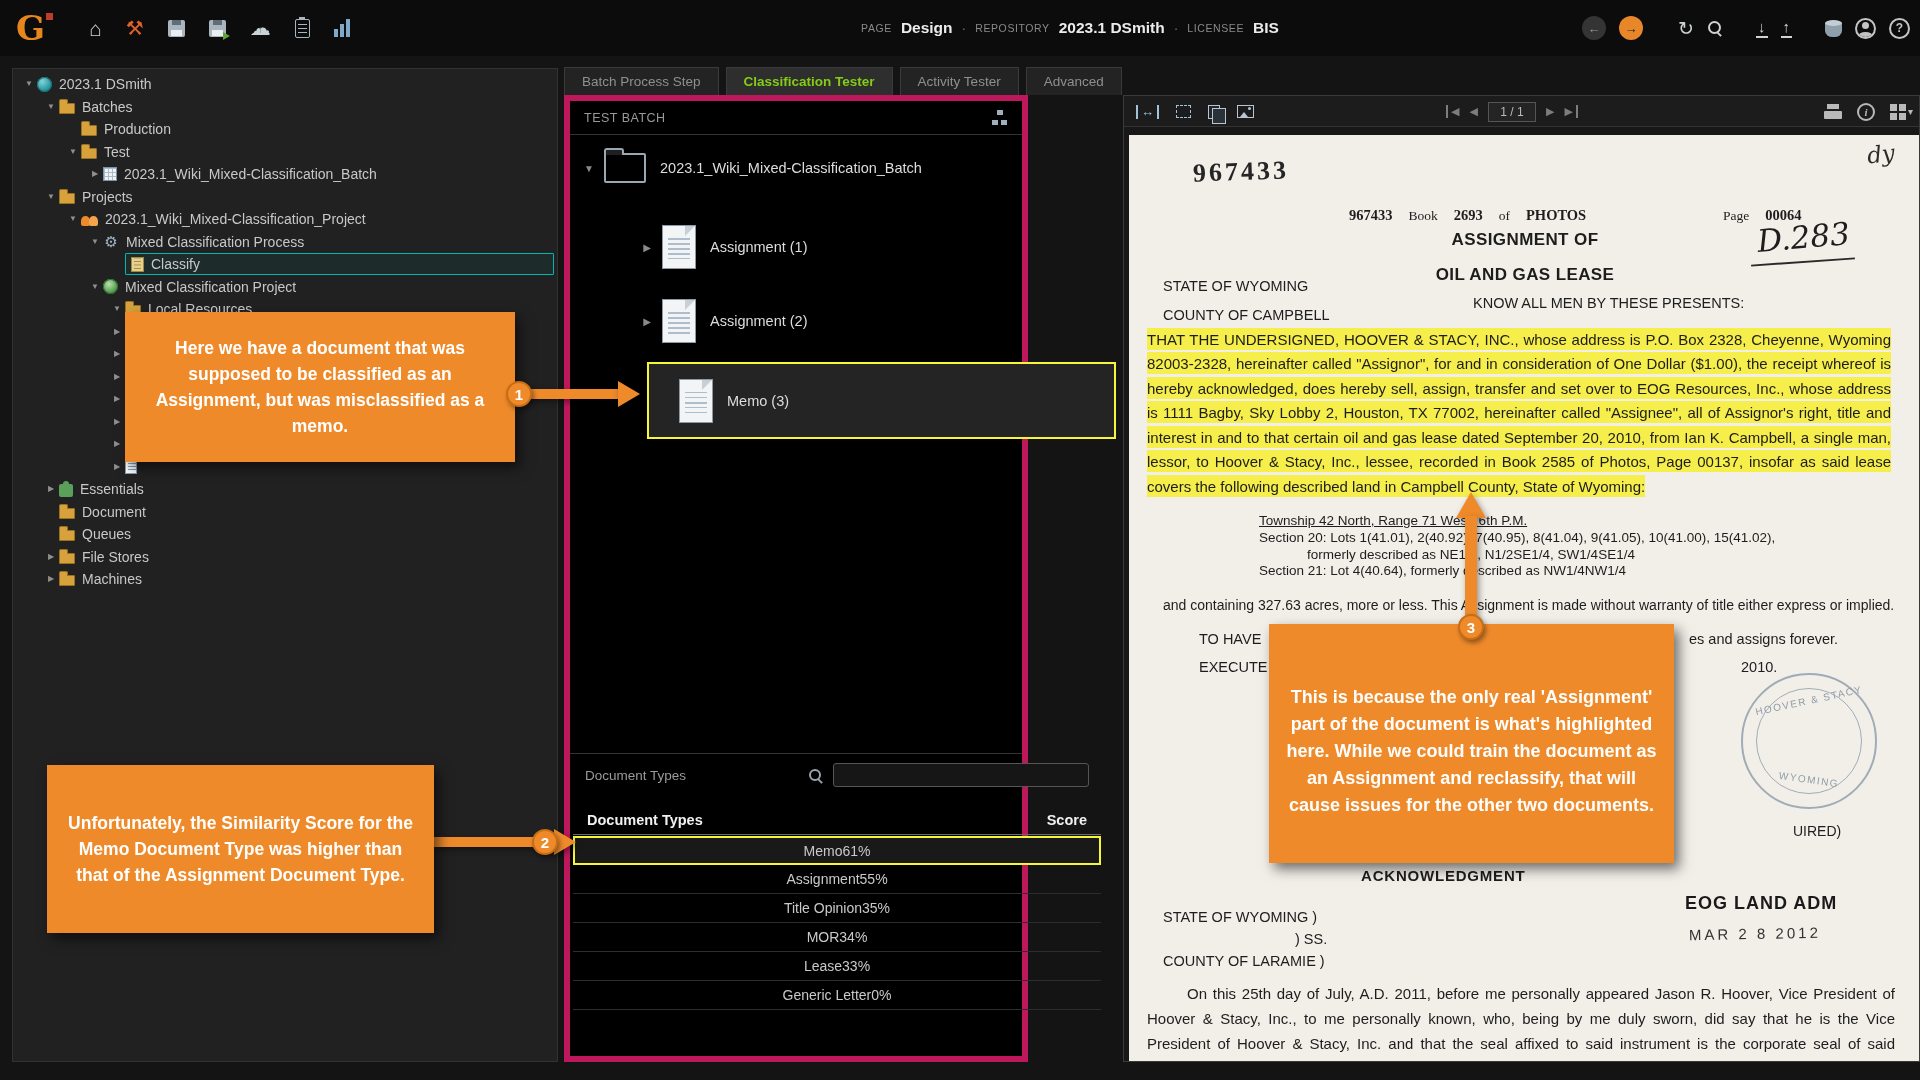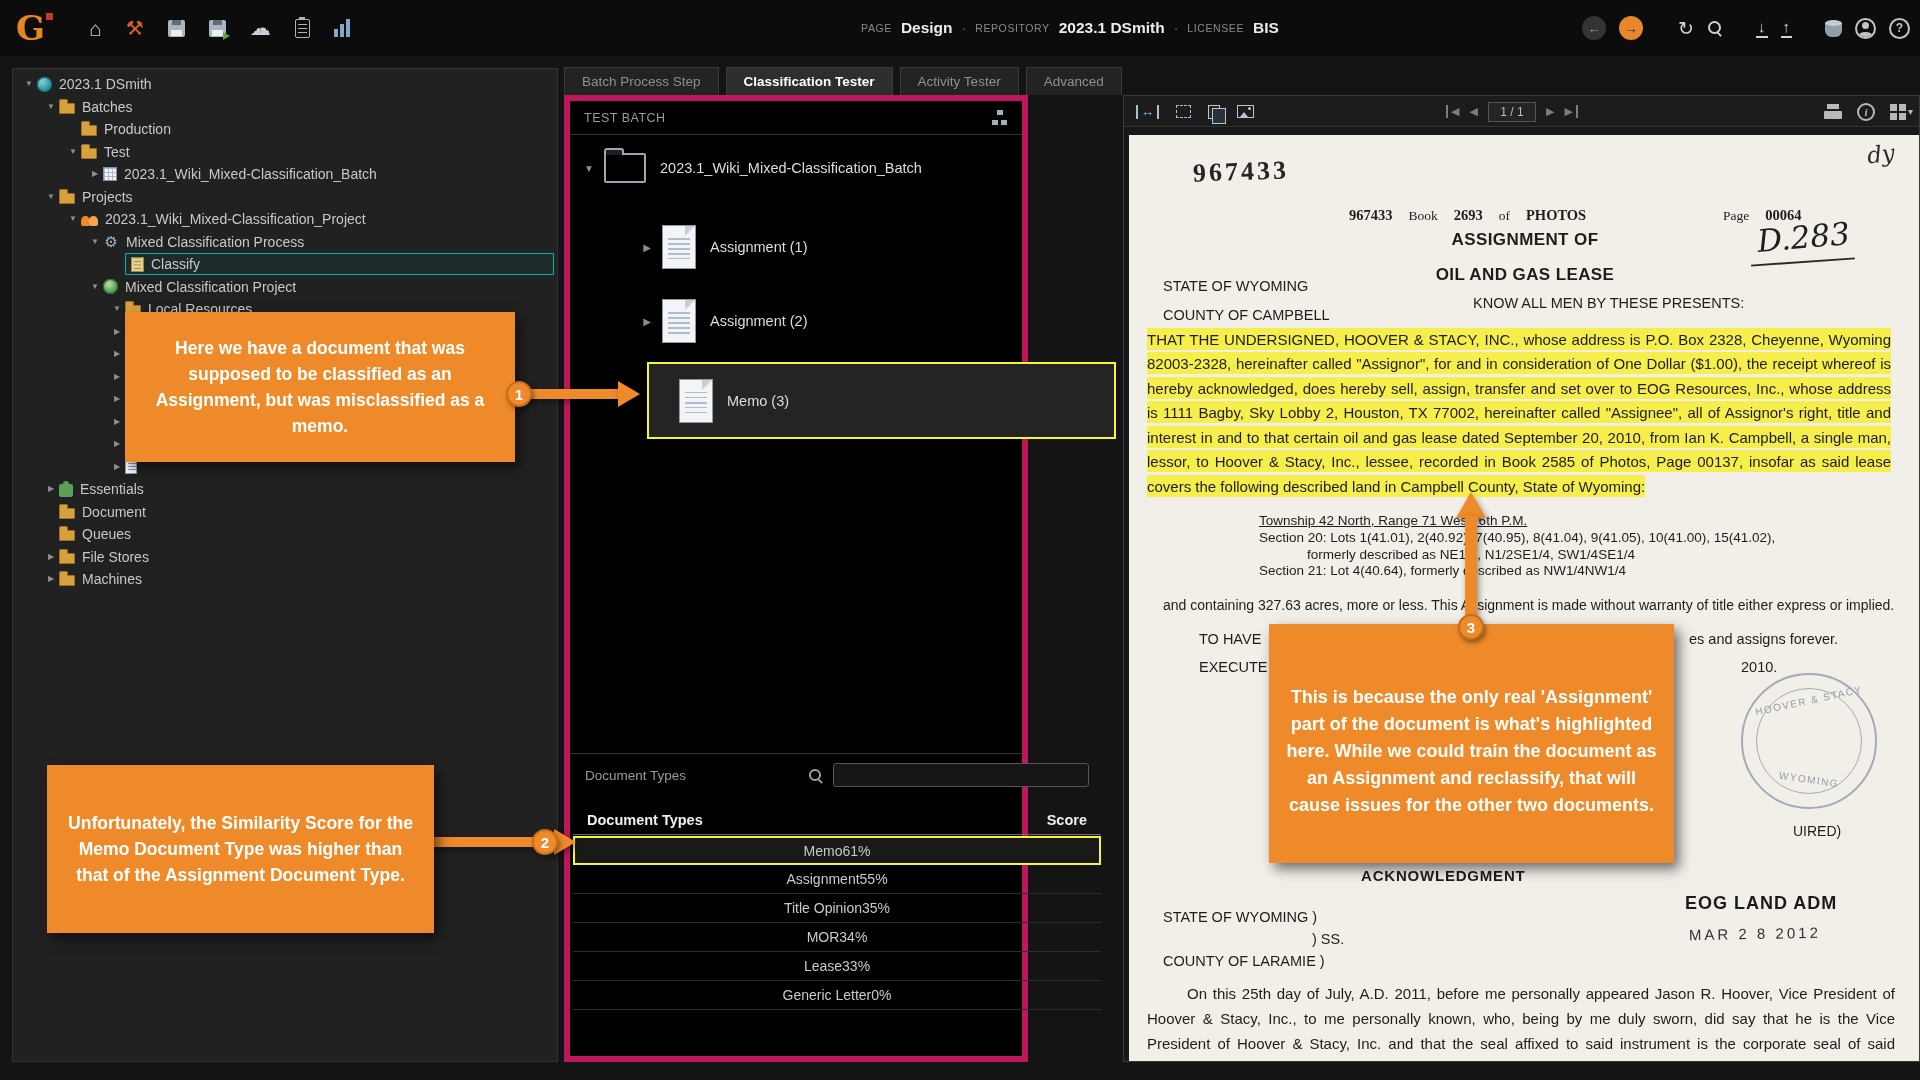--- a/index.html
+++ b/index.html
@@ -72,7 +72,7 @@
 
 .tabs{position:absolute;left:564px;top:64px;height:31px;display:flex;align-items:flex-end;z-index:2}
 .tab{height:28px;display:flex;align-items:center;padding:0 17px;background:#232323;border:1px solid #3a3a3a;border-bottom:none;color:#8f8f8f;font-size:13.5px;margin-right:7px;cursor:pointer;white-space:nowrap}
-.tab.active{background:#2e2e2e;color:#ffffff;font-weight:bold}
+.tab.active{background:#2e2e2e;color:#84cc16;font-weight:bold}
 
 
 .mp{position:absolute;left:564px;top:95px;width:464px;height:967px;background:#000000;border:6px solid #be185d}

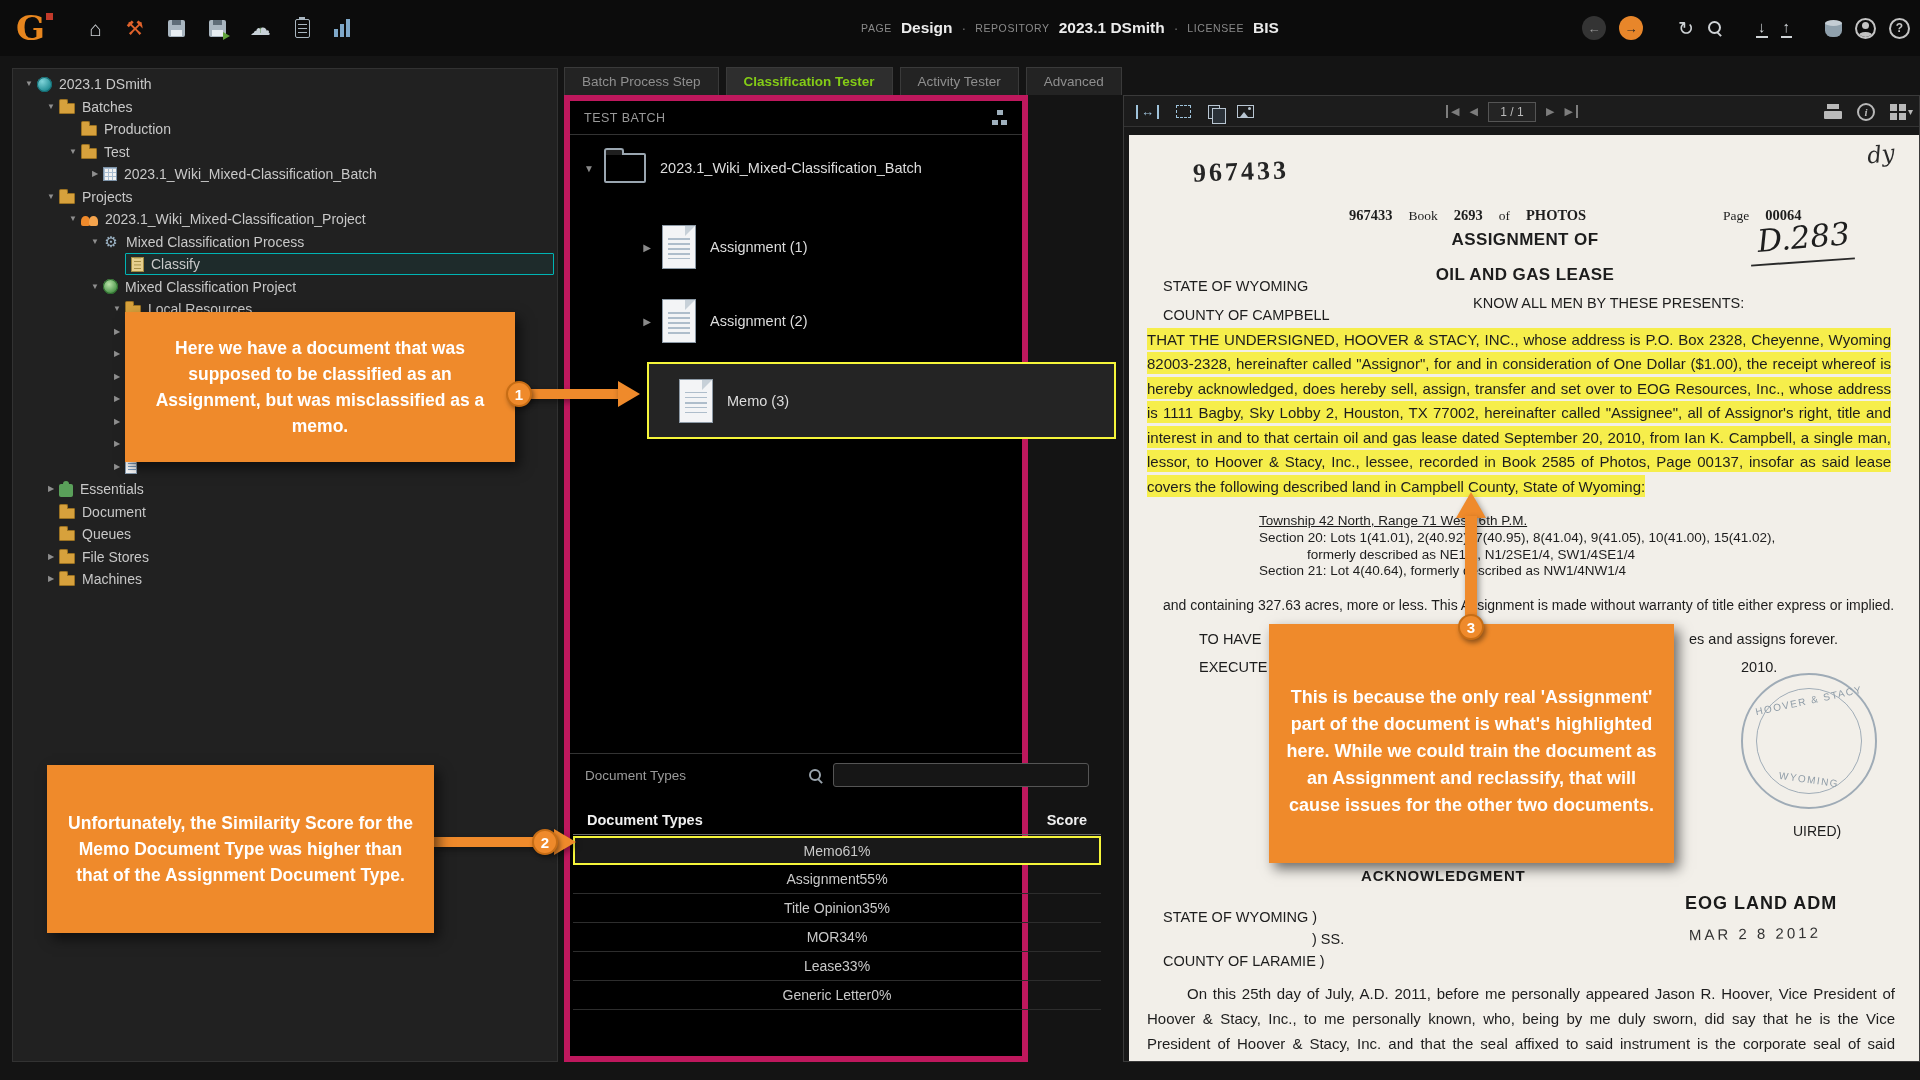--- a/index.html
+++ b/index.html
@@ -458,7 +458,7 @@
       <div class="d-eog1" style="left:556px;top:758px">EOG LAND ADM</div>
       <div class="d-eog2" style="left:560px;top:790px">MAR 2 8 2012</div>
       <div class="d-line" style="left:34px;top:774px">STATE OF WYOMING  )</div>
-      <div class="d-line" style="left:183px;top:796px">)  SS.</div>
+      <div class="d-line" style="left:166px;top:796px">)  SS.</div>
       <div class="d-line" style="left:34px;top:818px">COUNTY OF LARAMIE )</div>
       <div class="d-notary" style="left:18px;top:846px;width:748px">On this 25th day of July, A.D. 2011, before me personally appeared Jason R. Hoover, Vice President of Hoover &amp; Stacy, Inc., to me personally known, who, being by me duly sworn, did say that he is the Vice President of Hoover &amp; Stacy, Inc. and that the seal affixed to said instrument is the corporate seal of said corporation and that said instrument was signed and sealed on behalf of said corporation by authority of its Board of Directors, and said Vice President</div>
     </div>

